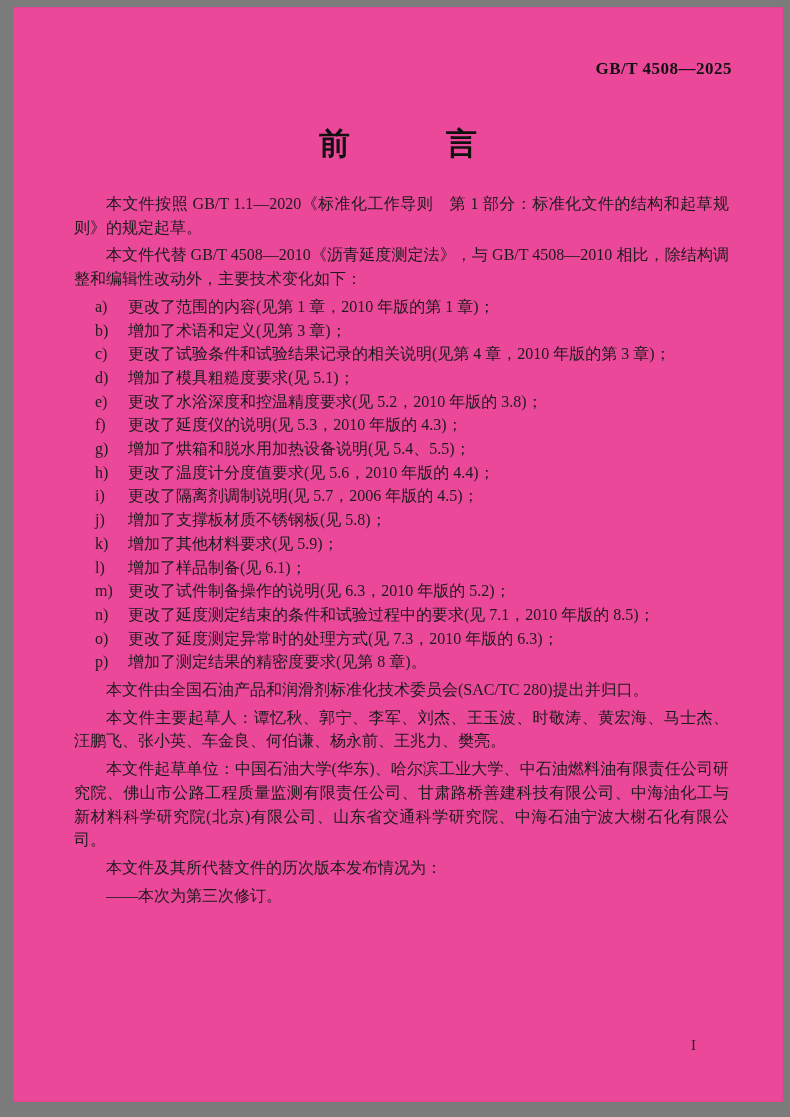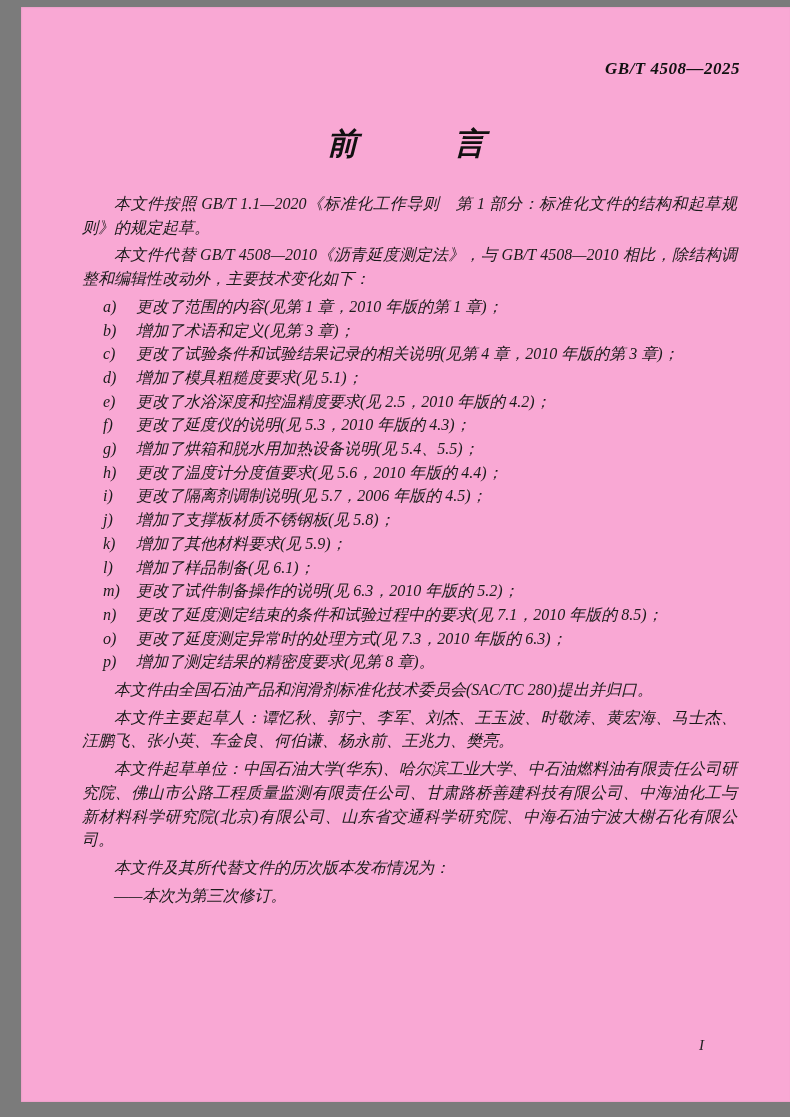--- a/index.html
+++ b/index.html
@@ -19,13 +19,12 @@
   }
   .page {
     position: absolute;
-    left: 21px;
+    left: 13px;
     top: 7px;
     width: 770px;
     height: 1095px;
-    background: #f9a8d4;
+    background: #ec4899;
     box-shadow: inset 0 0 2px rgba(0,0,0,0.15);
-    font-style: italic;
   }
   .doc-number {
     position: absolute;

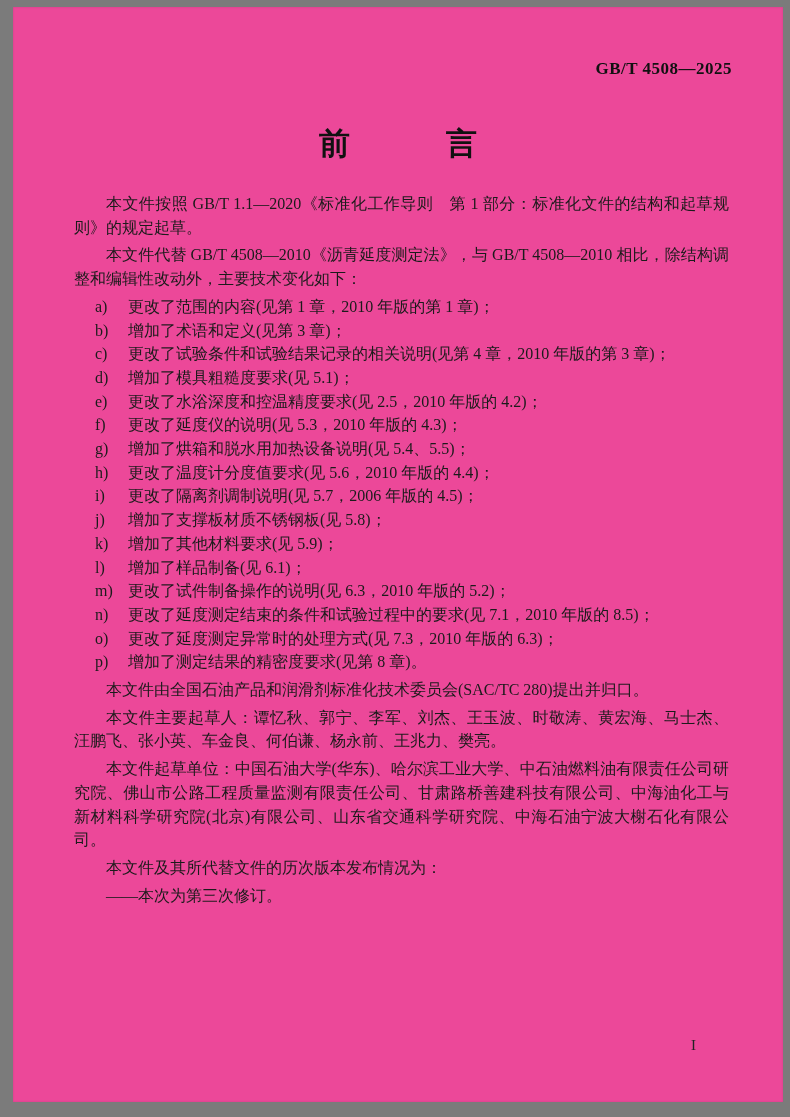--- a/index.html
+++ b/index.html
@@ -123,7 +123,7 @@
       </div>
       <div class="change-item">
         <span class="change-marker">e)</span>
-        <span class="change-text">更改了水浴深度和控温精度要求(见 2.5，2010 年版的 4.2)；</span>
+        <span class="change-text">更改了水浴深度和控温精度要求(见 5.2，2010 年版的 3.8)；</span>
       </div>
       <div class="change-item">
         <span class="change-marker">f)</span>

